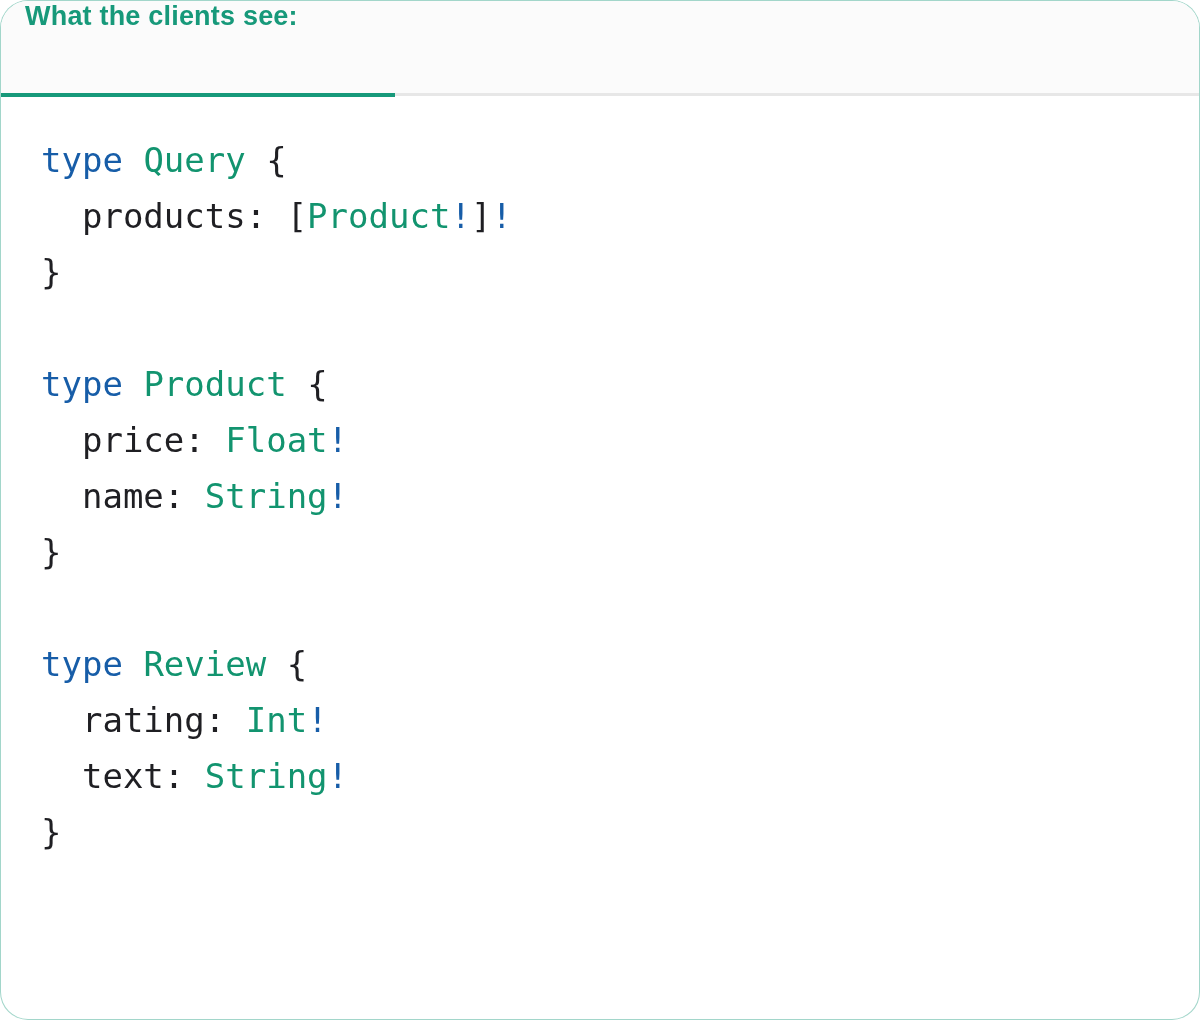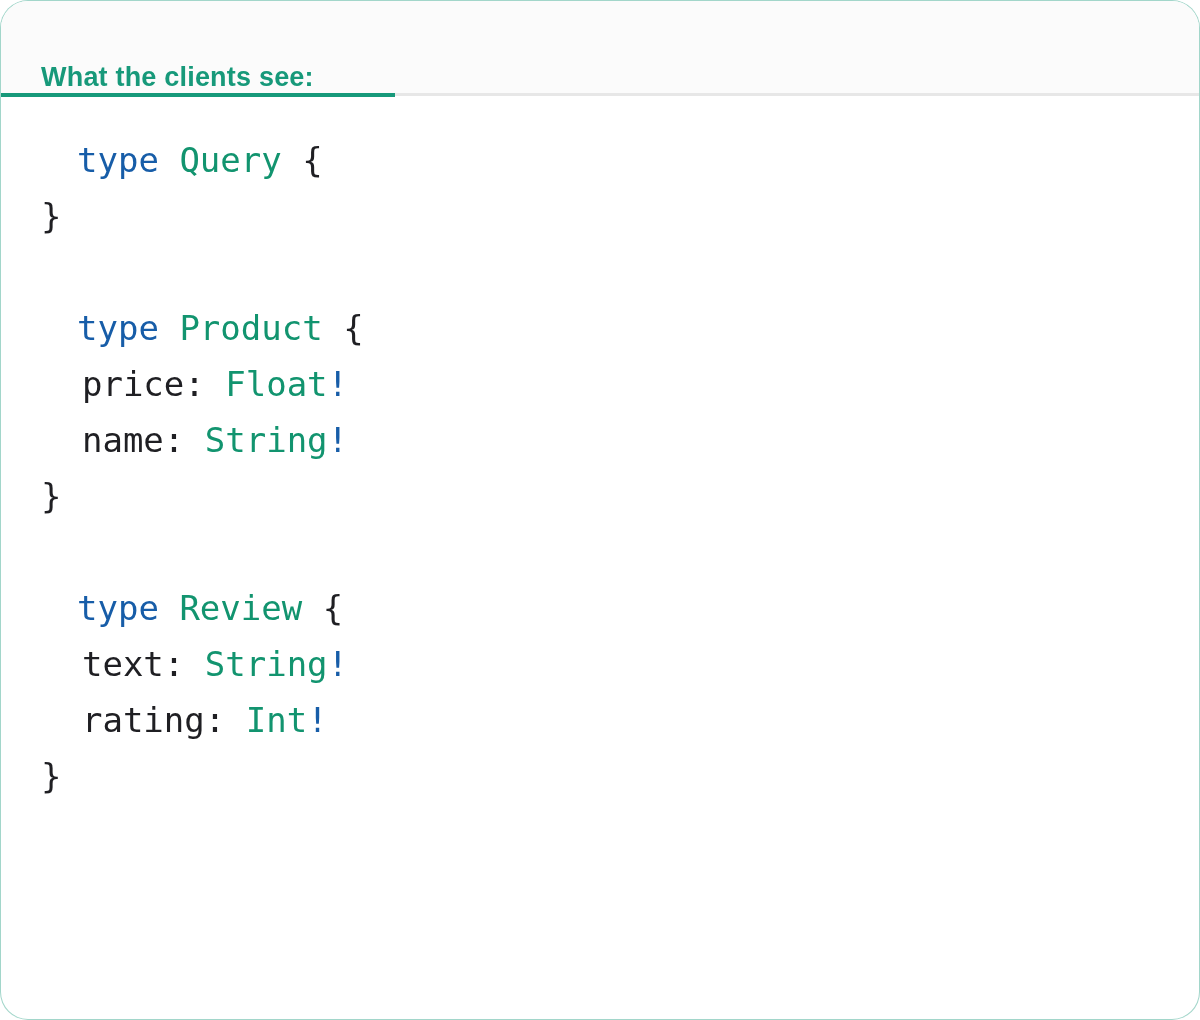--- a/index.html
+++ b/index.html
@@ -29,8 +29,8 @@
     box-sizing: border-box;
     width: 394px;
     display: flex;
-    align-items: flex-end;
-    padding-left: 40px;
+    align-items: flex-start;
+    padding-left: 24px;
     border-bottom: 4px solid var(--green, #17997a);
     margin-bottom: -3.5px;
     cursor: pointer;

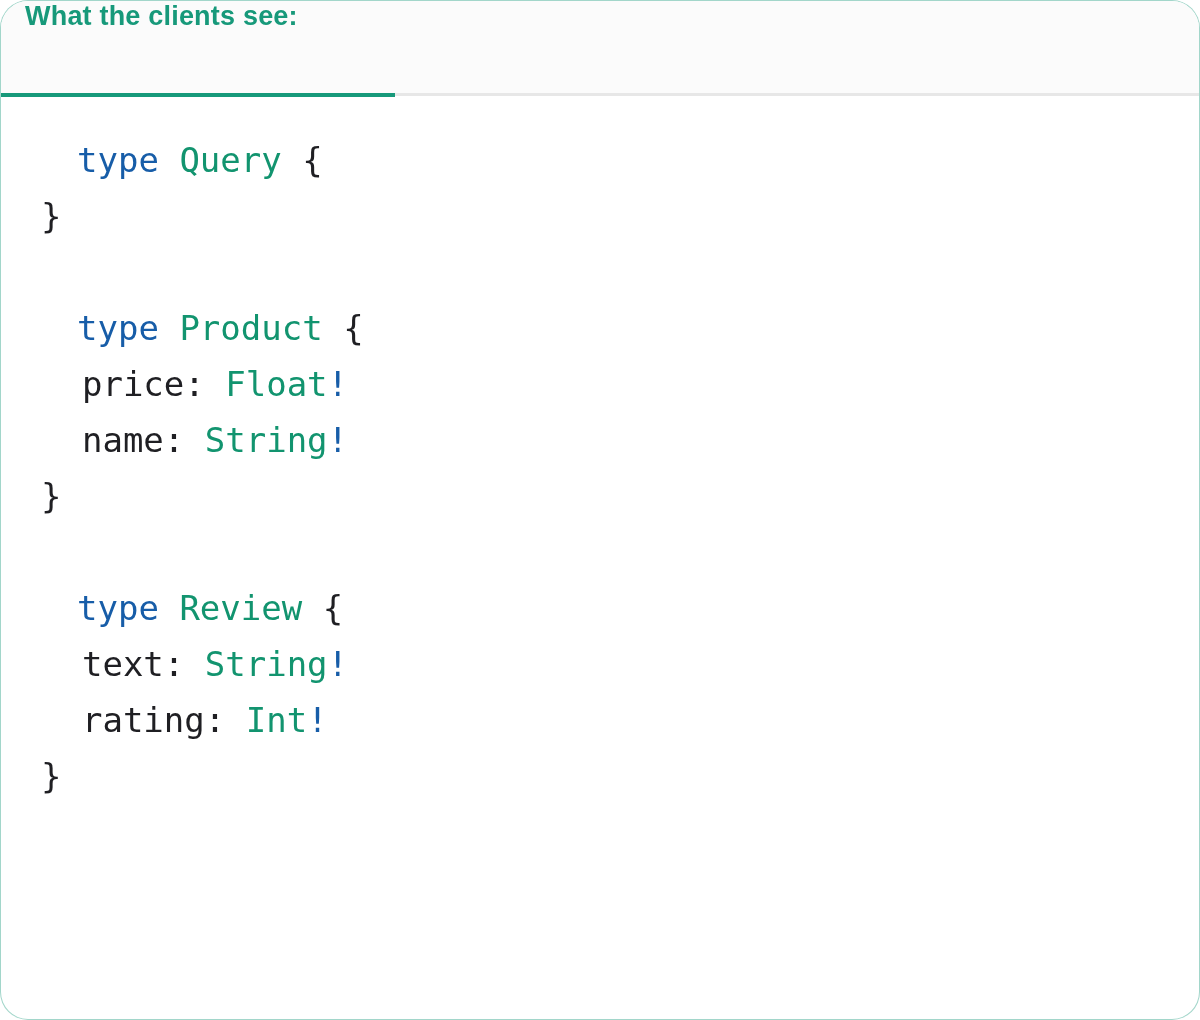--- a/index.html
+++ b/index.html
@@ -53,7 +53,7 @@
     line-height: 56px;
     white-space: pre;
   }
-  .tok-kw   { color: var(--blue, #175da8); margin-left: 36px; }
+  .tok-kw   { color: var(--blue, #175da8); }
   .tok-type { color: var(--green-code, #12946f); text-align: right; }
   .tok-bang { color: var(--blue, #175da8); }
   .tok-plain{ color: var(--code-dark, #1f1f23); }

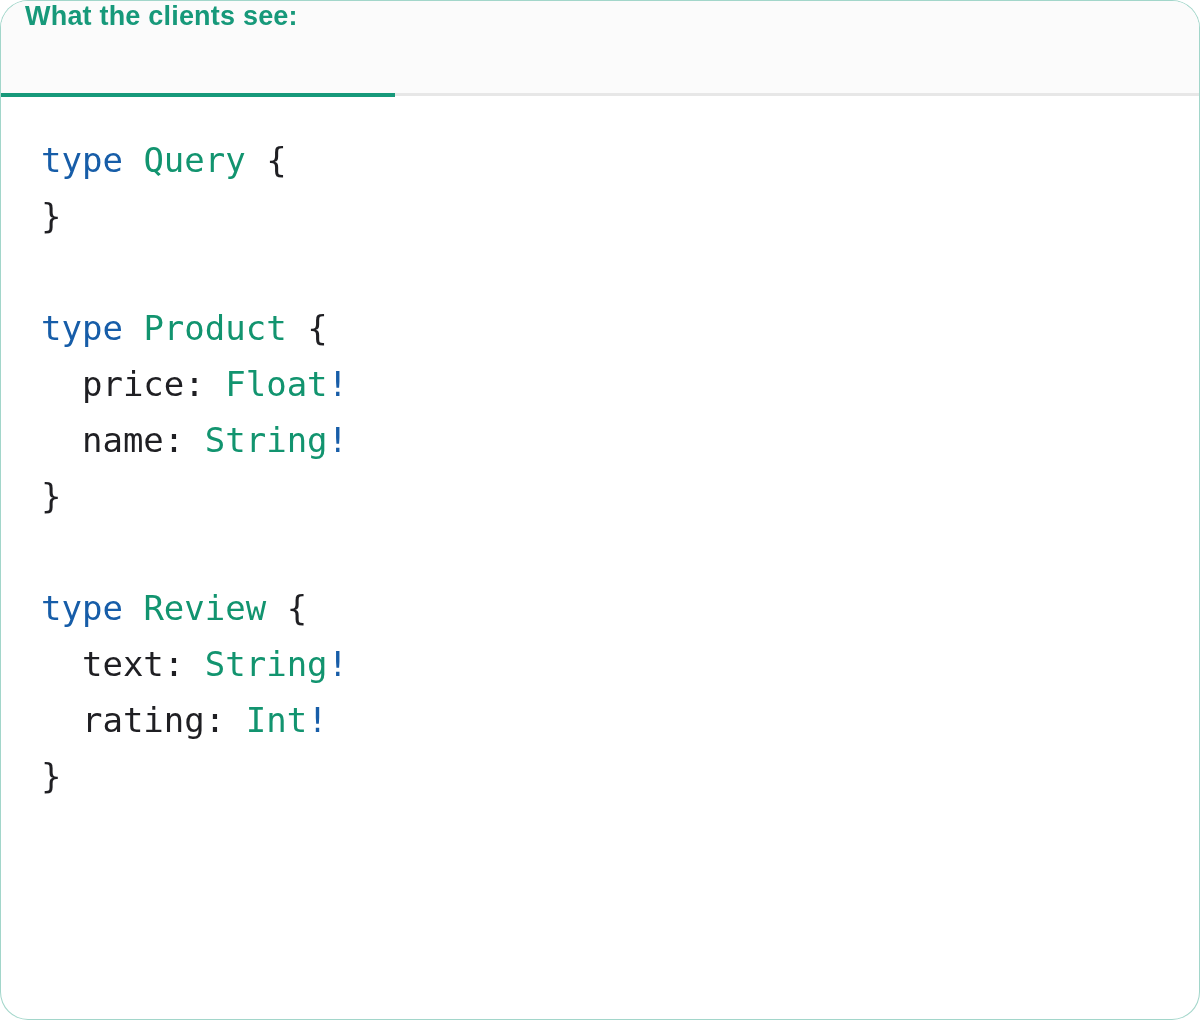--- a/index.html
+++ b/index.html
@@ -69,6 +69,7 @@
   </div>
   <div class="code-block">
       <div class="code-line"><span class="tok-kw">type</span><span class="tok-plain"> </span><span class="tok-type">Query</span><span class="tok-plain"> {</span></div>
+      <div class="code-line"><span class="tok-plain">  products: [</span><span class="tok-type">Product</span><span class="tok-bang">!</span><span class="tok-plain">]</span><span class="tok-bang">!</span></div>
       <div class="code-line"><span class="tok-plain">}</span></div>
       <div class="code-line">&nbsp;</div>
       <div class="code-line"><span class="tok-kw">type</span><span class="tok-plain"> </span><span class="tok-type">Product</span><span class="tok-plain"> {</span></div>

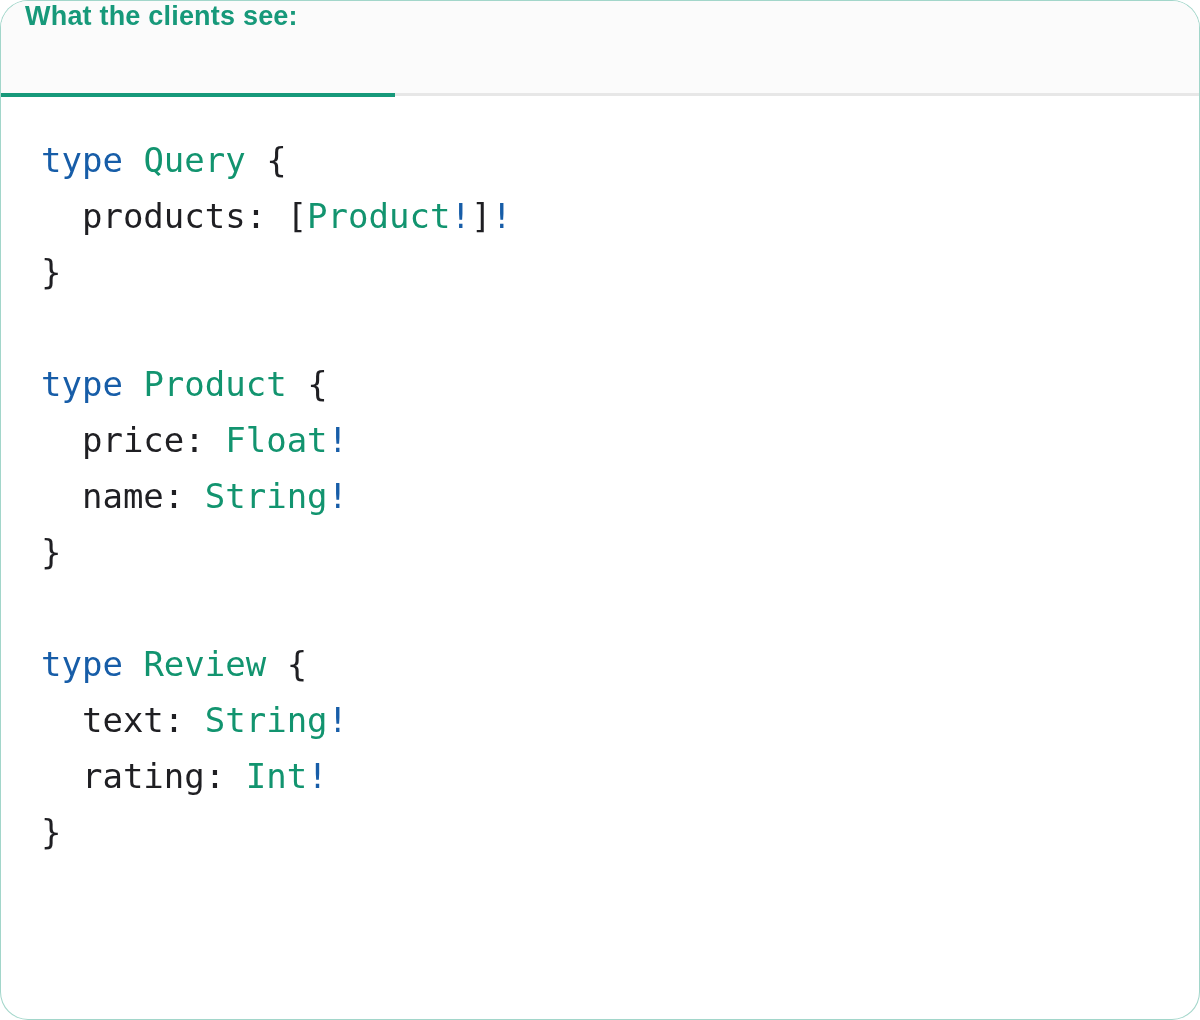--- a/index.html
+++ b/index.html
@@ -78,8 +78,8 @@
       <div class="code-line"><span class="tok-plain">}</span></div>
       <div class="code-line">&nbsp;</div>
       <div class="code-line"><span class="tok-kw">type</span><span class="tok-plain"> </span><span class="tok-type">Review</span><span class="tok-plain"> {</span></div>
+      <div class="code-line"><span class="tok-plain">  rating: </span><span class="tok-type">Int</span><span class="tok-bang">!</span></div>
       <div class="code-line"><span class="tok-plain">  text: </span><span class="tok-type">String</span><span class="tok-bang">!</span></div>
-      <div class="code-line"><span class="tok-plain">  rating: </span><span class="tok-type">Int</span><span class="tok-bang">!</span></div>
       <div class="code-line"><span class="tok-plain">}</span></div>
     </div>
 </div>

